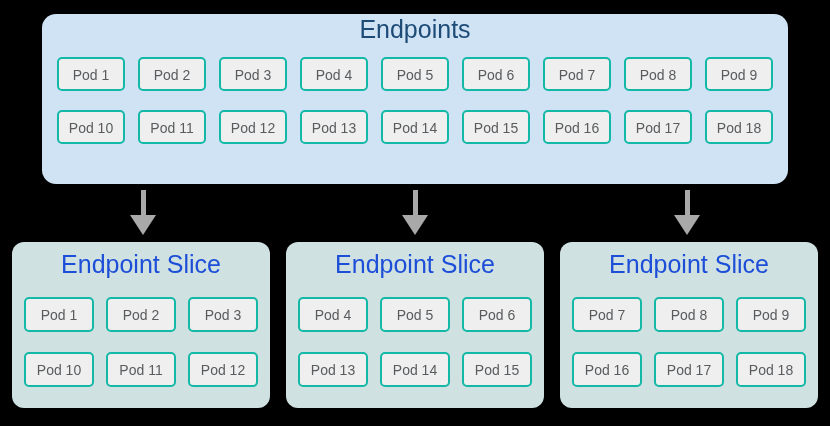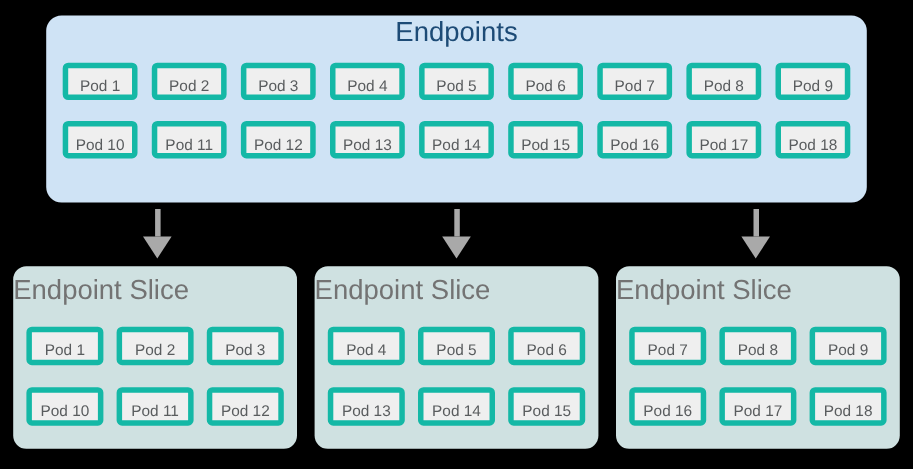--- a/index.html
+++ b/index.html
@@ -44,7 +44,7 @@
 
   .pod {
     background: #efefef;
-    border: 5px solid #14b8a6;
+    border: 2px solid #14b8a6;
     border-radius: 5px;
     color: #595c5e;
     font-size: 14px;

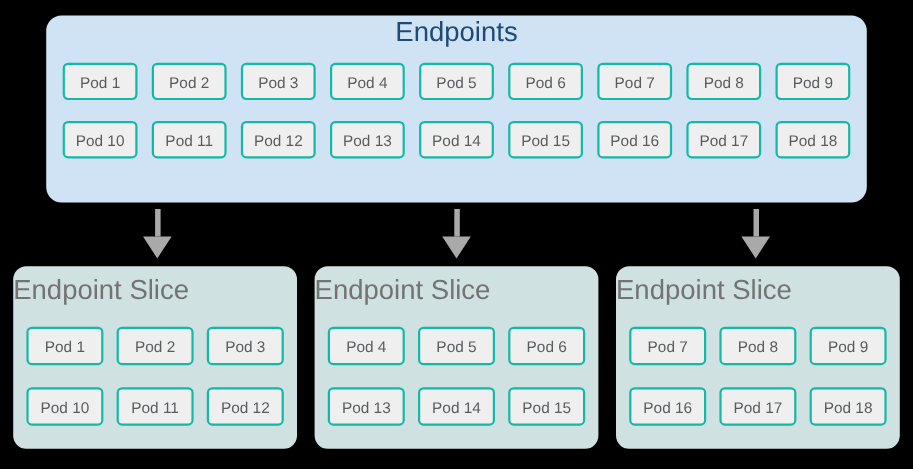--- a/index.html
+++ b/index.html
@@ -99,9 +99,9 @@
     margin-top: 7px;
     height: 31px;
     line-height: 31px;
-    text-align: left;
+    text-align: center;
     font-size: 25px;
-    color: #737373;
+    color: #1d4ed8;
   }
   .slice-box .pod-row { gap: 12px; }
   .slice-box .pod-row.r1 { margin-top: 17px; }

